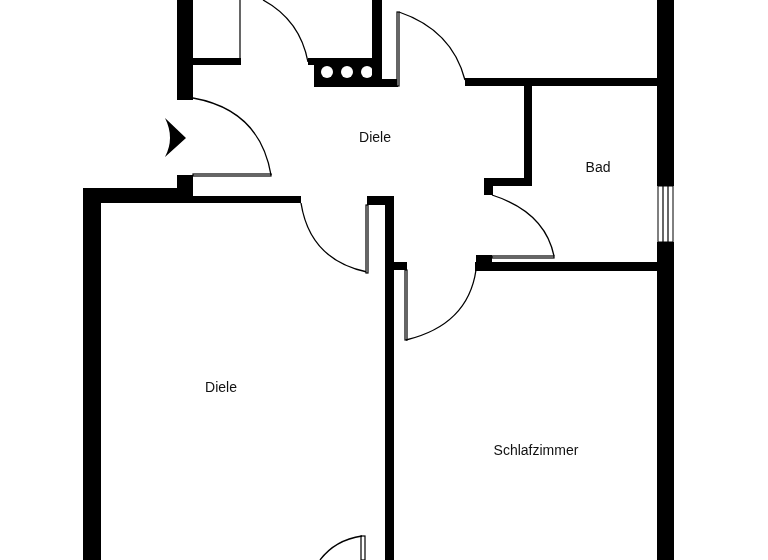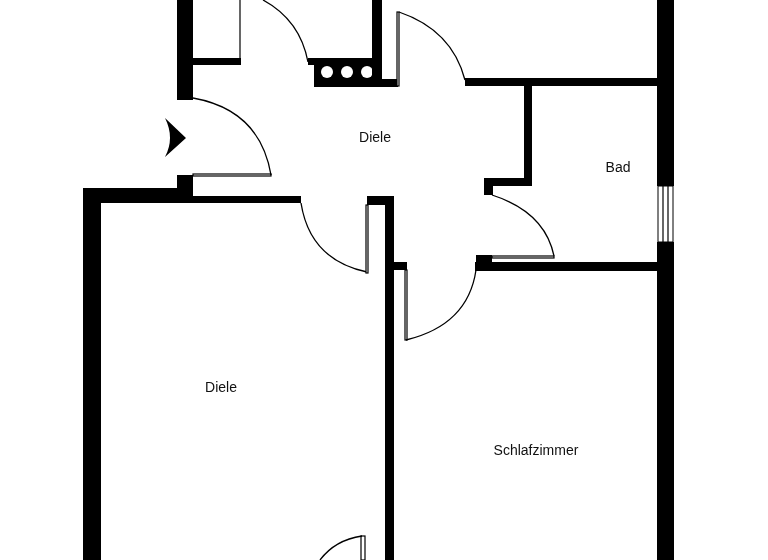--- a/index.html
+++ b/index.html
@@ -83,7 +83,7 @@
 </svg>
 
 <div class="room-label" style="left:375px; top:137px;">Diele</div>
-<div class="room-label" style="left:598px; top:167px;margin-left:20px;">Bad</div>
+<div class="room-label" style="left:598px; top:167px;">Bad</div>
 <div class="room-label" style="left:221px; top:387px;">Diele</div>
 <div class="room-label" style="left:536px; top:450px;text-align:center;">Schlafzimmer</div>
 

